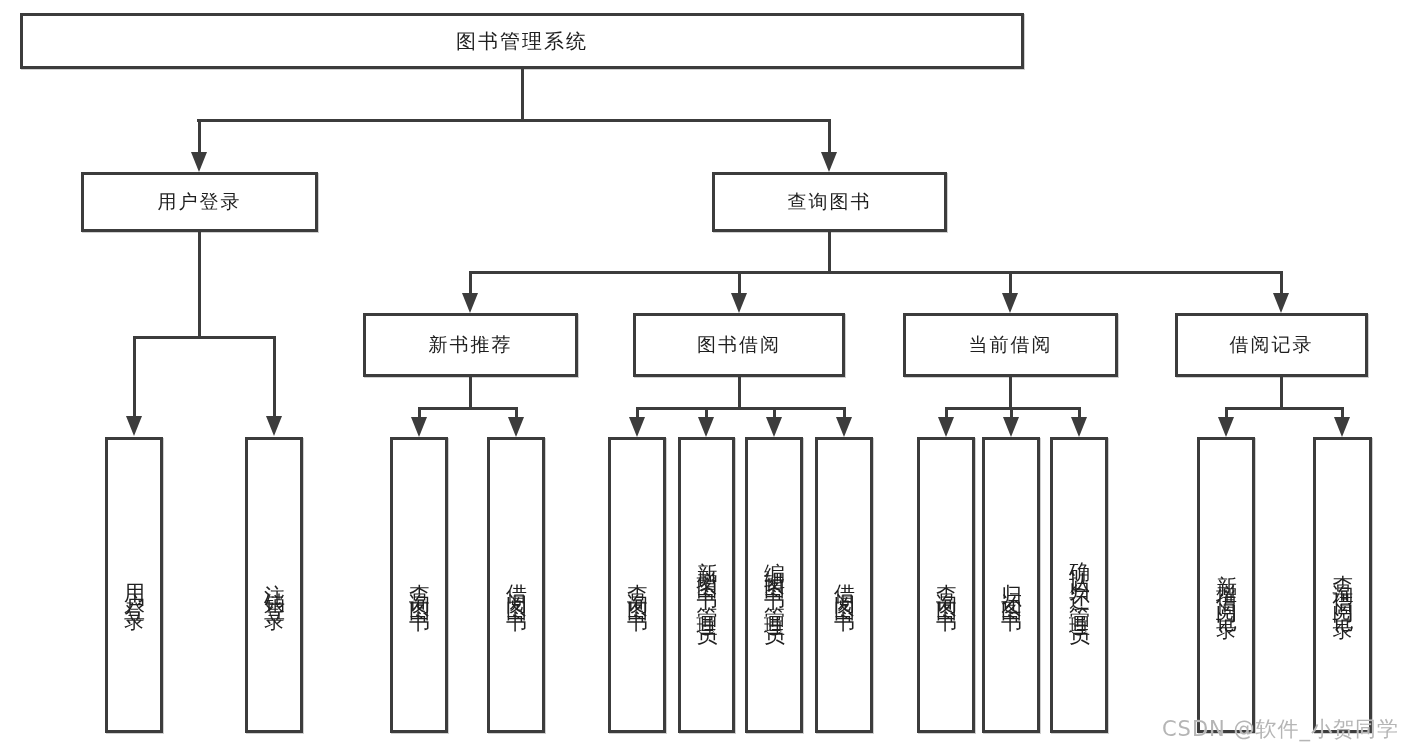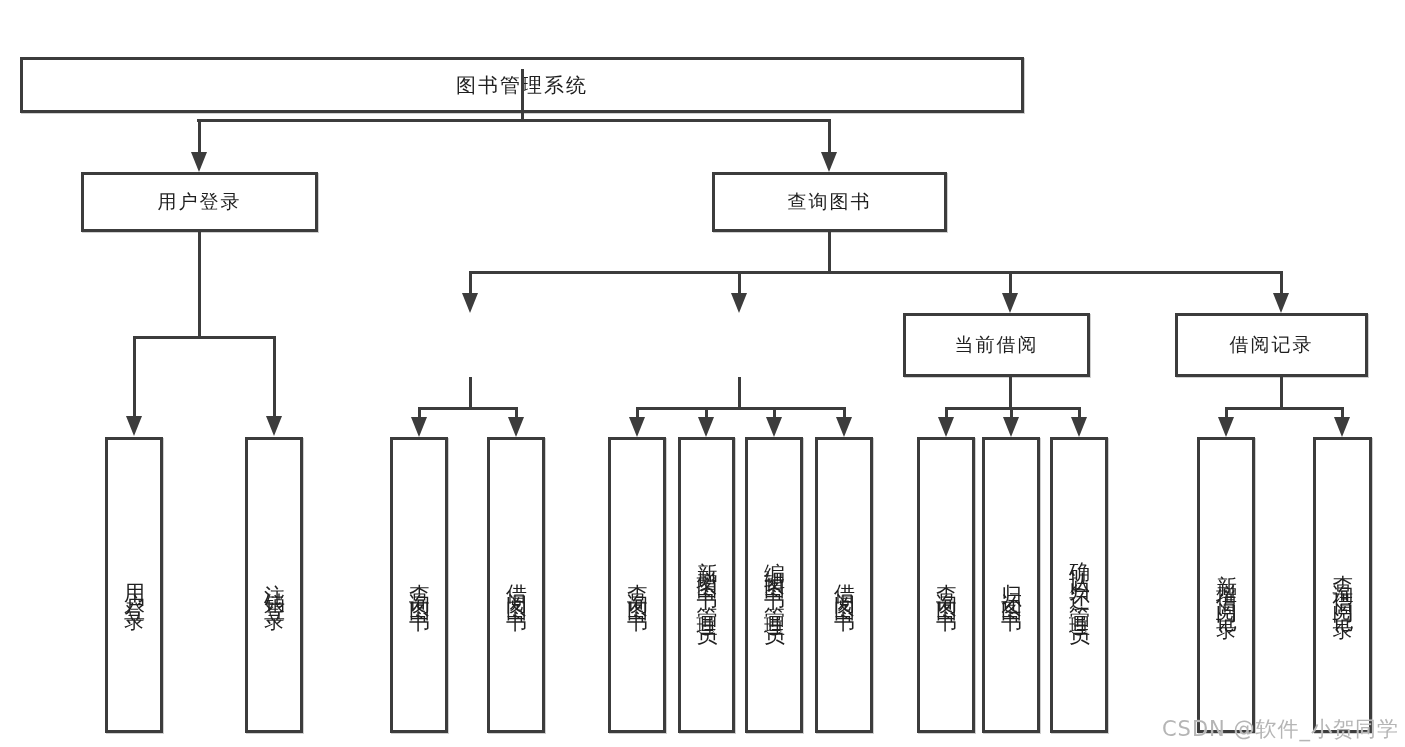--- a/index.html
+++ b/index.html
@@ -14,7 +14,7 @@
     box-shadow:1px 1px 0 rgba(120,120,120,.35);
   }
   .hnode{font-size:19px;letter-spacing:2px;white-space:nowrap;}
-  .rootnode{font-size:20px;margin-top:44px;}
+  .rootnode{font-size:20px;}
   .vnode{top:437px;height:296px;width:58px;}
   .vnode .vtext{
     writing-mode:vertical-rl;text-orientation:mixed;

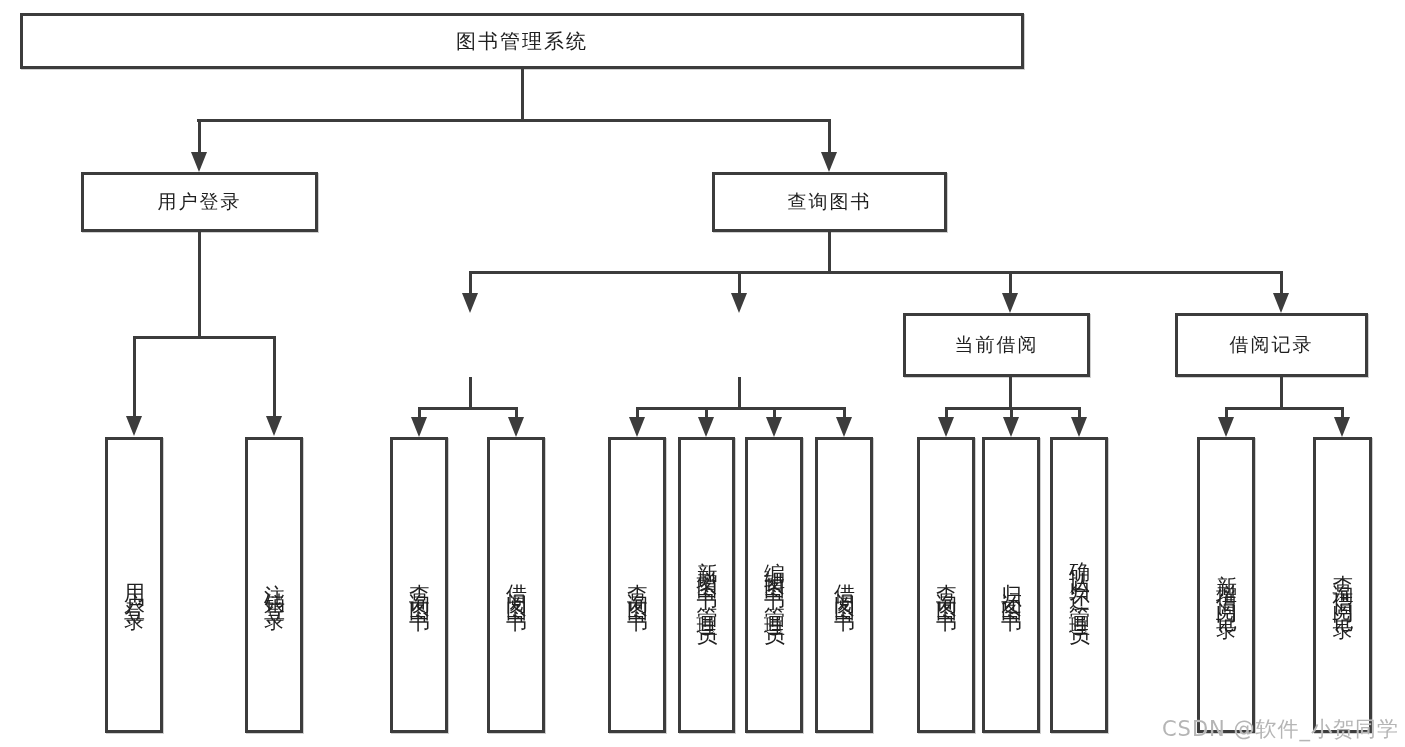--- a/index.html
+++ b/index.html
@@ -49,6 +49,9 @@
     <span>查询图书</span>
   </div>
 
+  <div class="node hnode" style="left:363px;top:313px;width:215px;height:64px">
+    <span>新书推荐</span>
+  </div>
 
 
   <div class="node hnode" style="left:903px;top:313px;width:187px;height:64px">

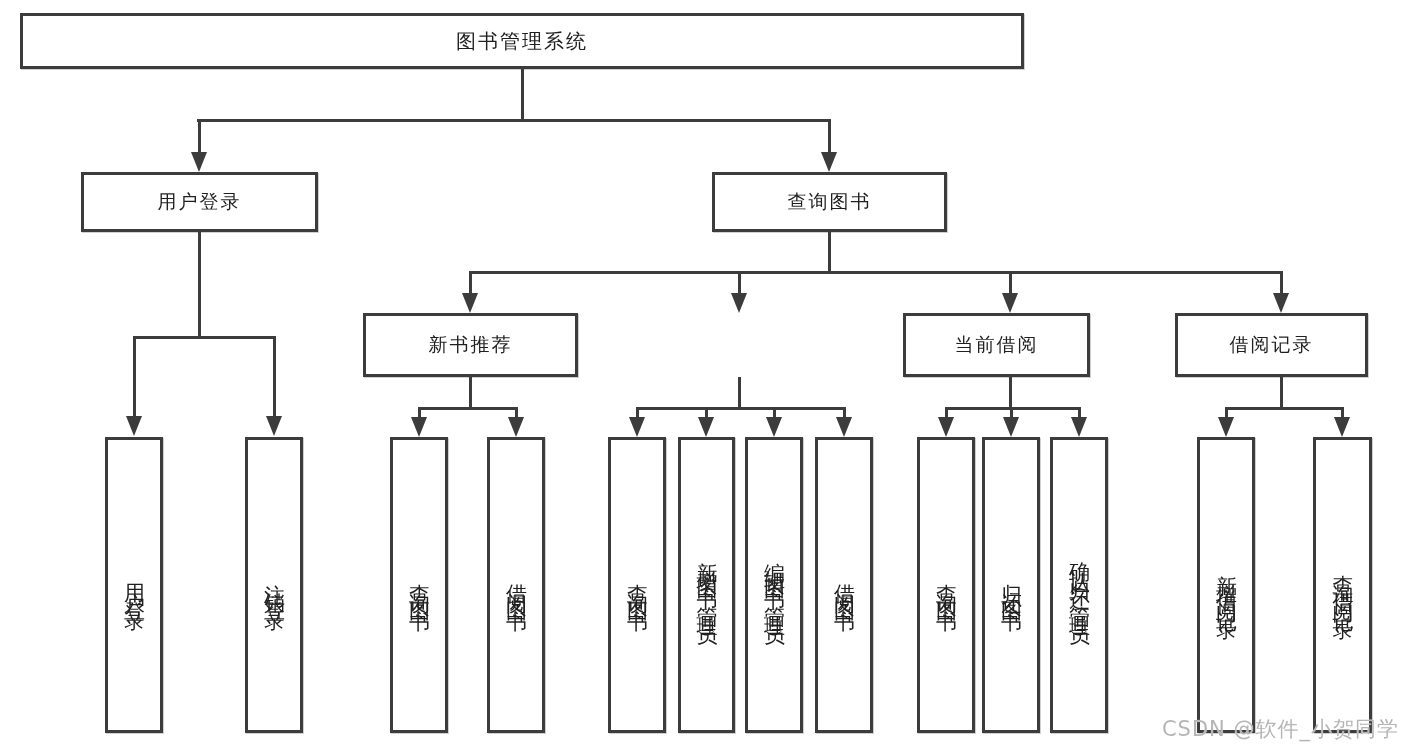--- a/index.html
+++ b/index.html
@@ -53,6 +53,9 @@
     <span>新书推荐</span>
   </div>
 
+  <div class="node hnode" style="left:633px;top:313px;width:212px;height:64px">
+    <span>图书借阅</span>
+  </div>
 
   <div class="node hnode" style="left:903px;top:313px;width:187px;height:64px">
     <span>当前借阅</span>

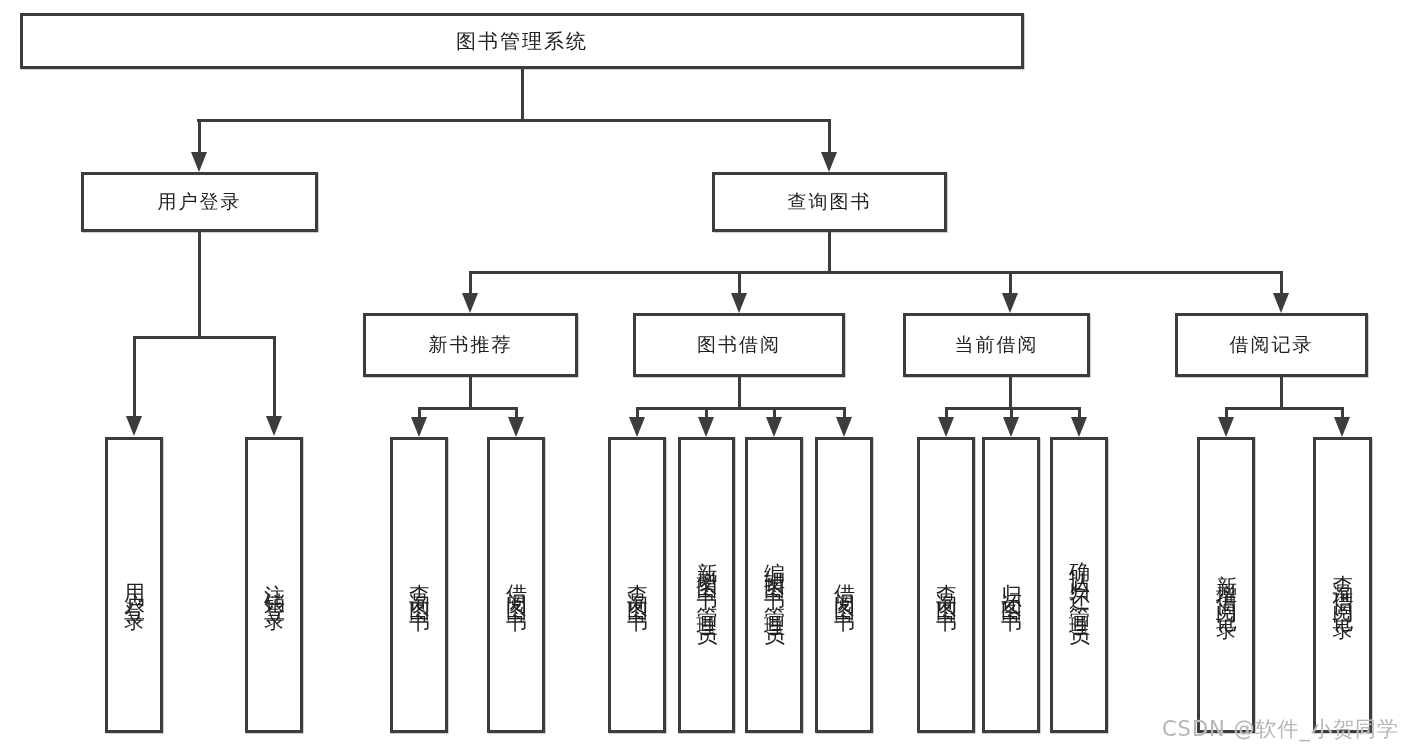--- a/index.html
+++ b/index.html
@@ -57,7 +57,7 @@
     <span>图书借阅</span>
   </div>
 
-  <div class="node hnode" style="left:903px;top:313px;width:187px;height:64px">
+  <div class="node hnode" style="left:903px;top:313px;width:215px;height:64px">
     <span>当前借阅</span>
   </div>
 

